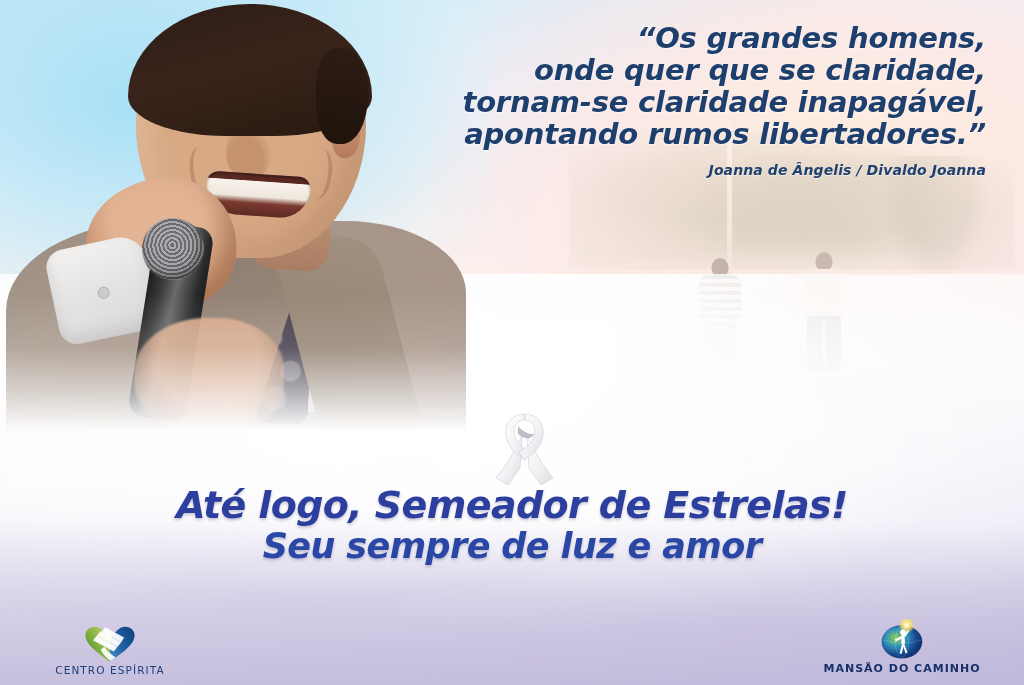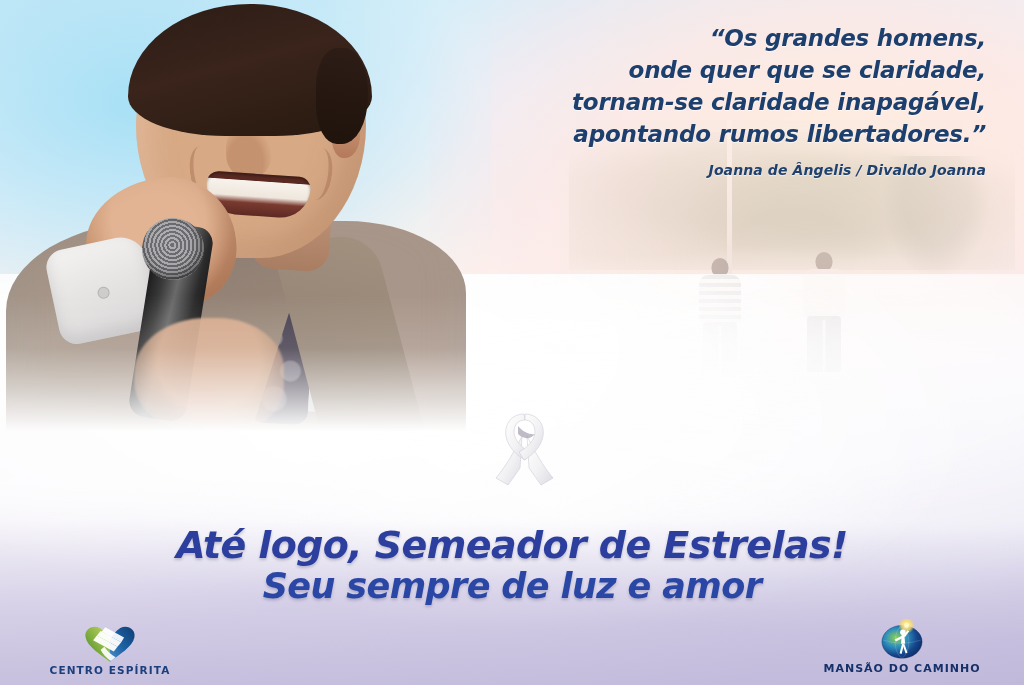--- a/index.html
+++ b/index.html
@@ -332,7 +332,7 @@
     font-family: "DejaVu Sans", "Liberation Sans", sans-serif;
     font-style: italic;
     font-weight: 700;
-    font-size: 23px;
+    font-size: 29px;
     line-height: 32px;
     letter-spacing: -0.2px;
     color: #1d3f6e;

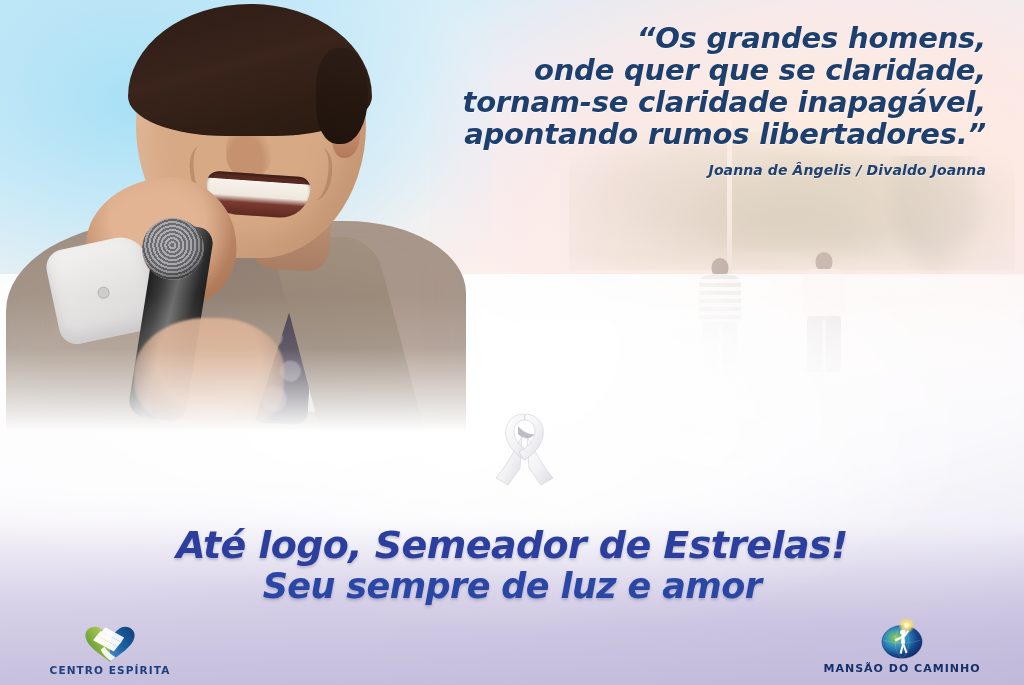--- a/index.html
+++ b/index.html
@@ -375,7 +375,7 @@
     white-space: nowrap;
     text-shadow: 0 2px 3px rgba(70,70,110,0.28);
   }
-  .hl-1 { font-size: 38px; line-height: 42px; color: #2c3f9e; margin-top: 40px; }
+  .hl-1 { font-size: 38px; line-height: 42px; color: #2c3f9e; }
   .hl-2 { font-size: 35px; line-height: 40px; color: #2a47a6; }
   .hl-3 { font-size: 37px; line-height: 42px; color: #2277c4; }
 

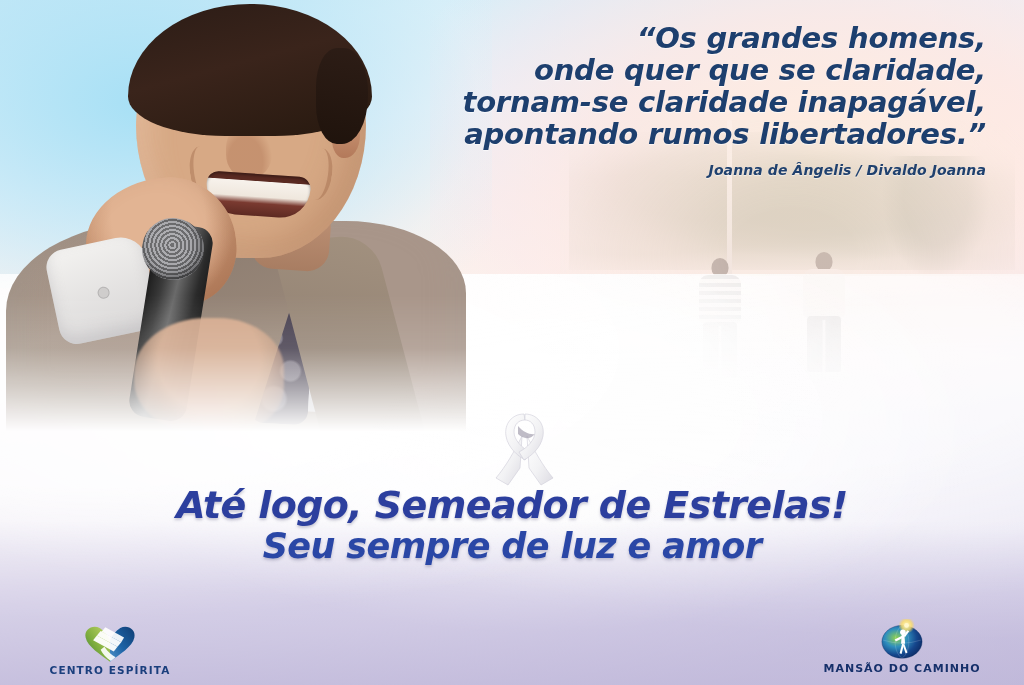--- a/index.html
+++ b/index.html
@@ -390,7 +390,7 @@
   .logo-mark { height: 40px; display:flex; align-items:flex-end; justify-content:center; }
   .logo-l1 {
     font-family: "DejaVu Sans", "Liberation Sans", sans-serif;
-    font-weight: 700;
+    font-weight: 400;
     font-size: 10.5px;
     letter-spacing: 1.1px;
     color: #1b3f7d;

